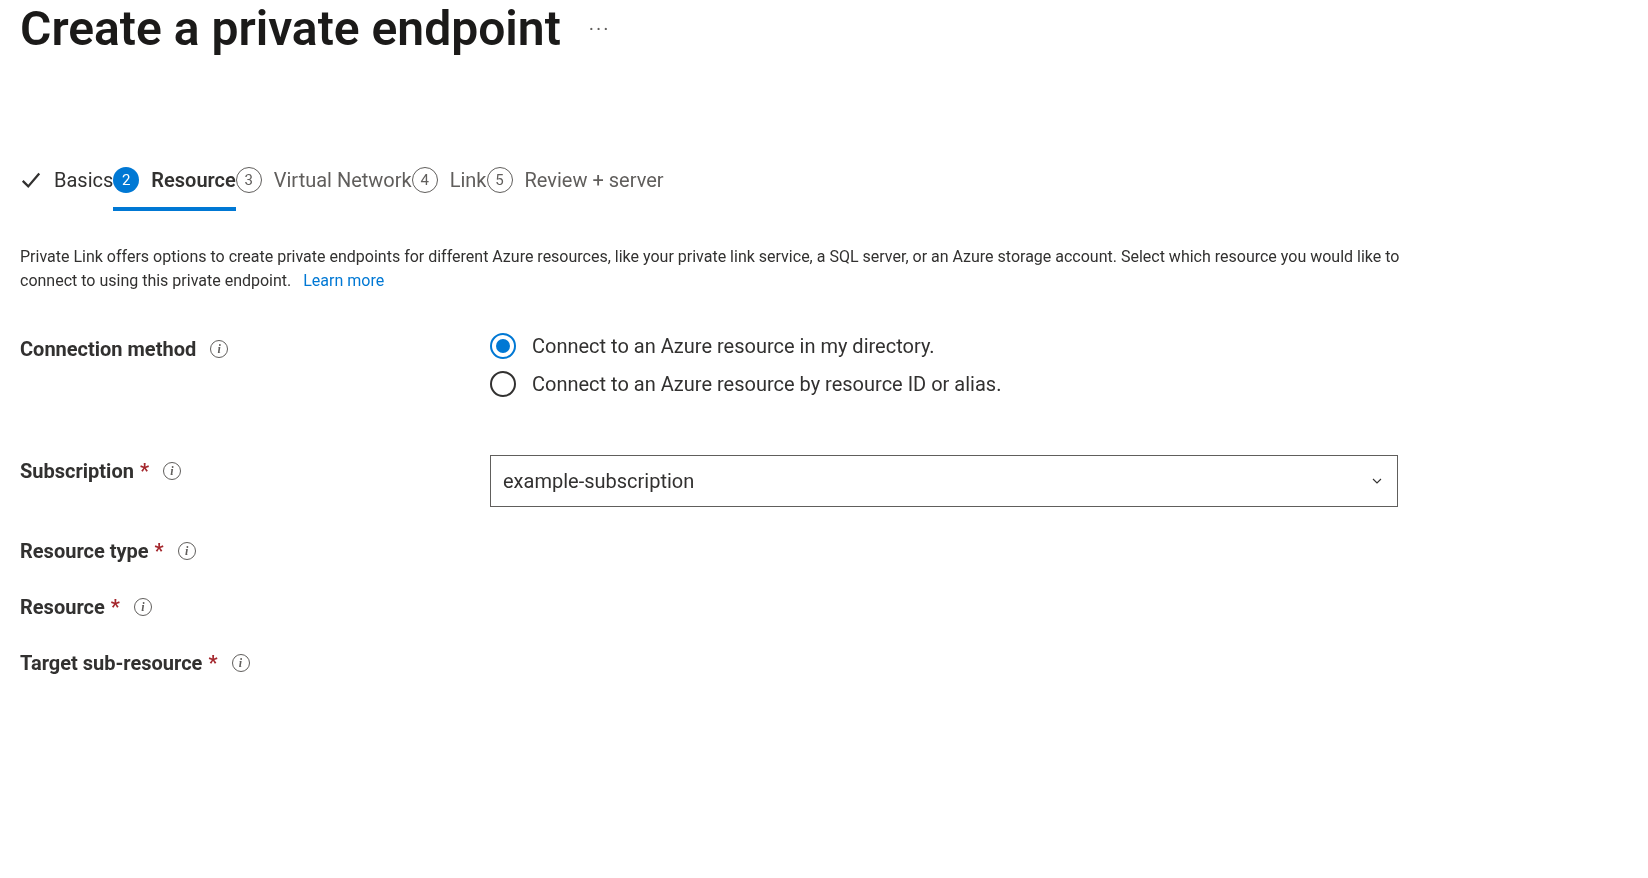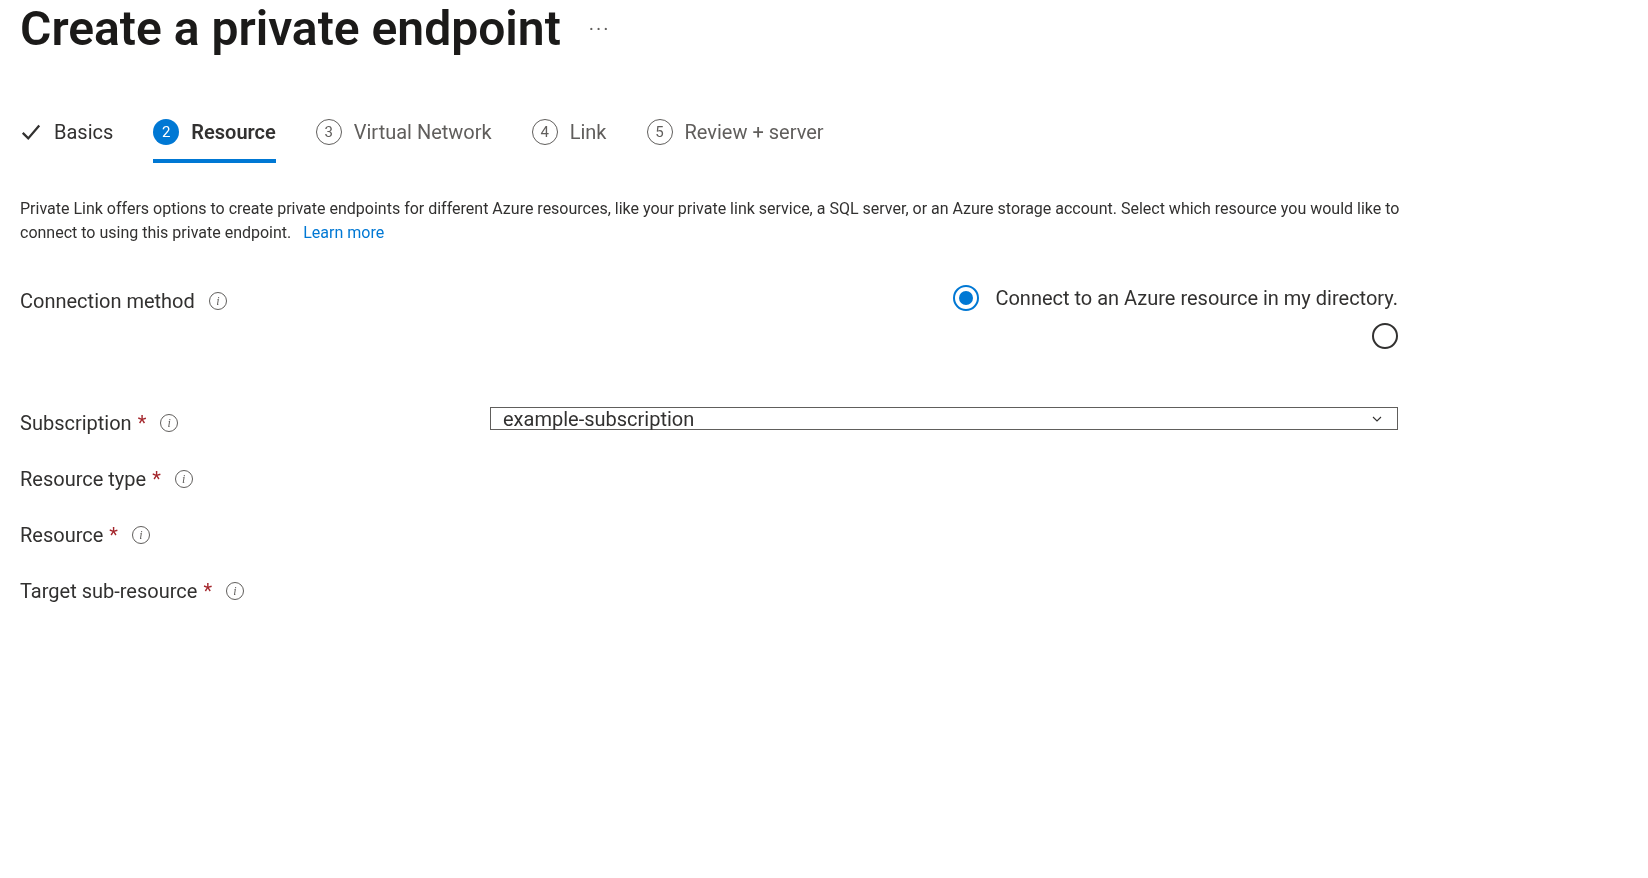--- a/index.html
+++ b/index.html
@@ -31,8 +31,7 @@
     .wizard-tabs {
       display: flex;
       align-items: center;
-      gap: 40px;
-      margin-top: 62px;
+      margin-top: 110px;
       border-bottom: none;
     }
     .wizard-tab {

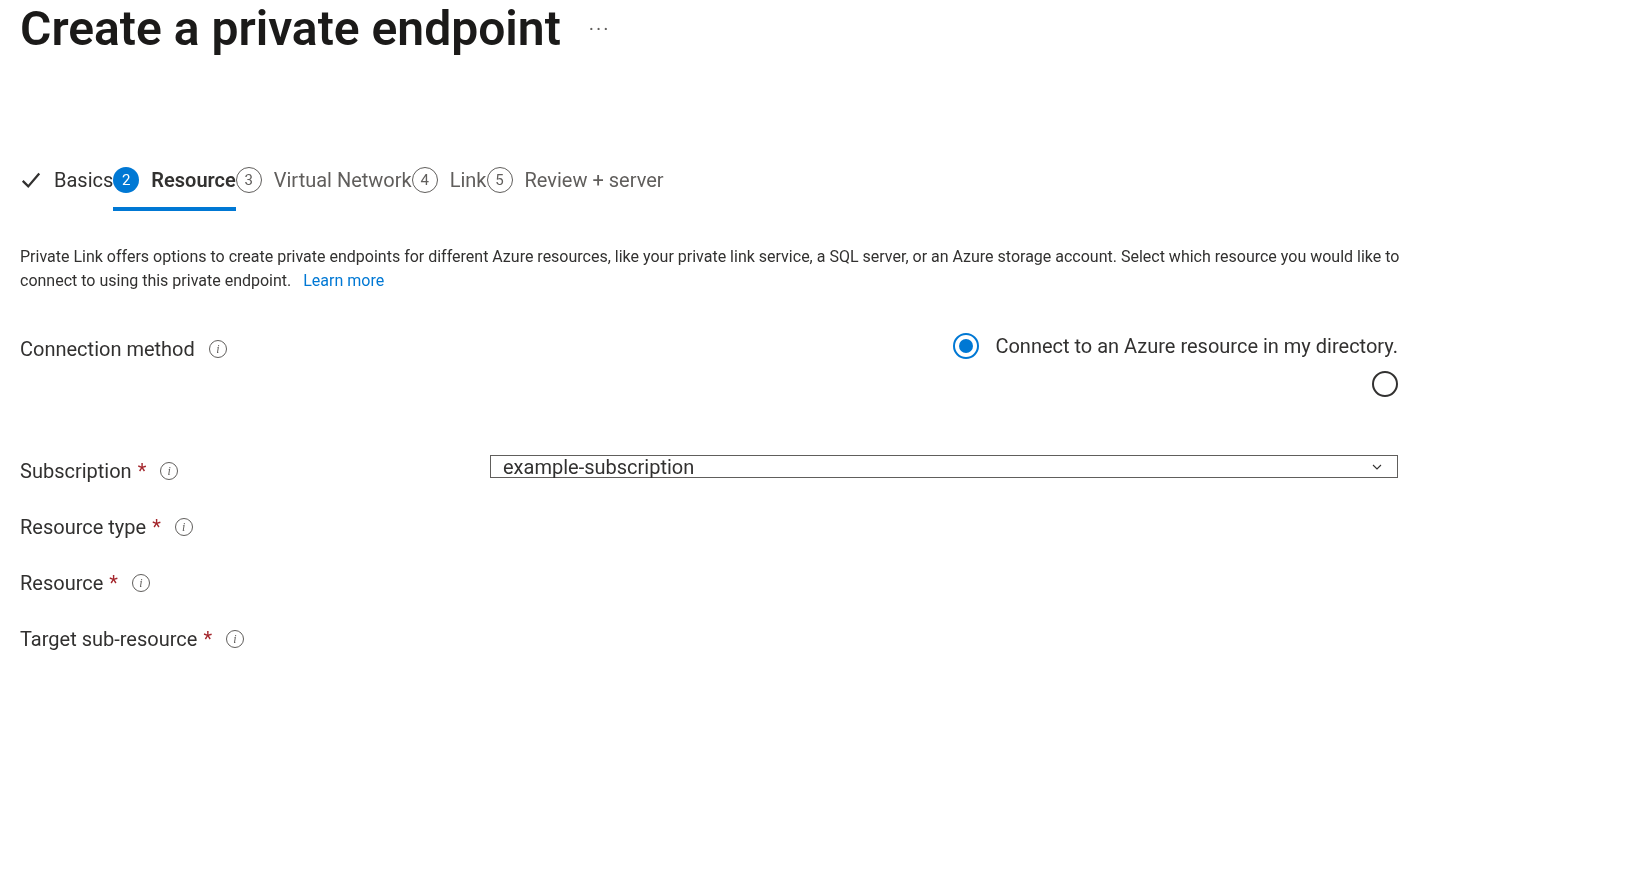--- a/index.html
+++ b/index.html
@@ -102,6 +102,7 @@
       align-items: center;
       gap: 6px;
       padding-top: 4px;
+      font-weight: bold;
     }
     .required-star { color: #a4262c; }
     .info-icon {

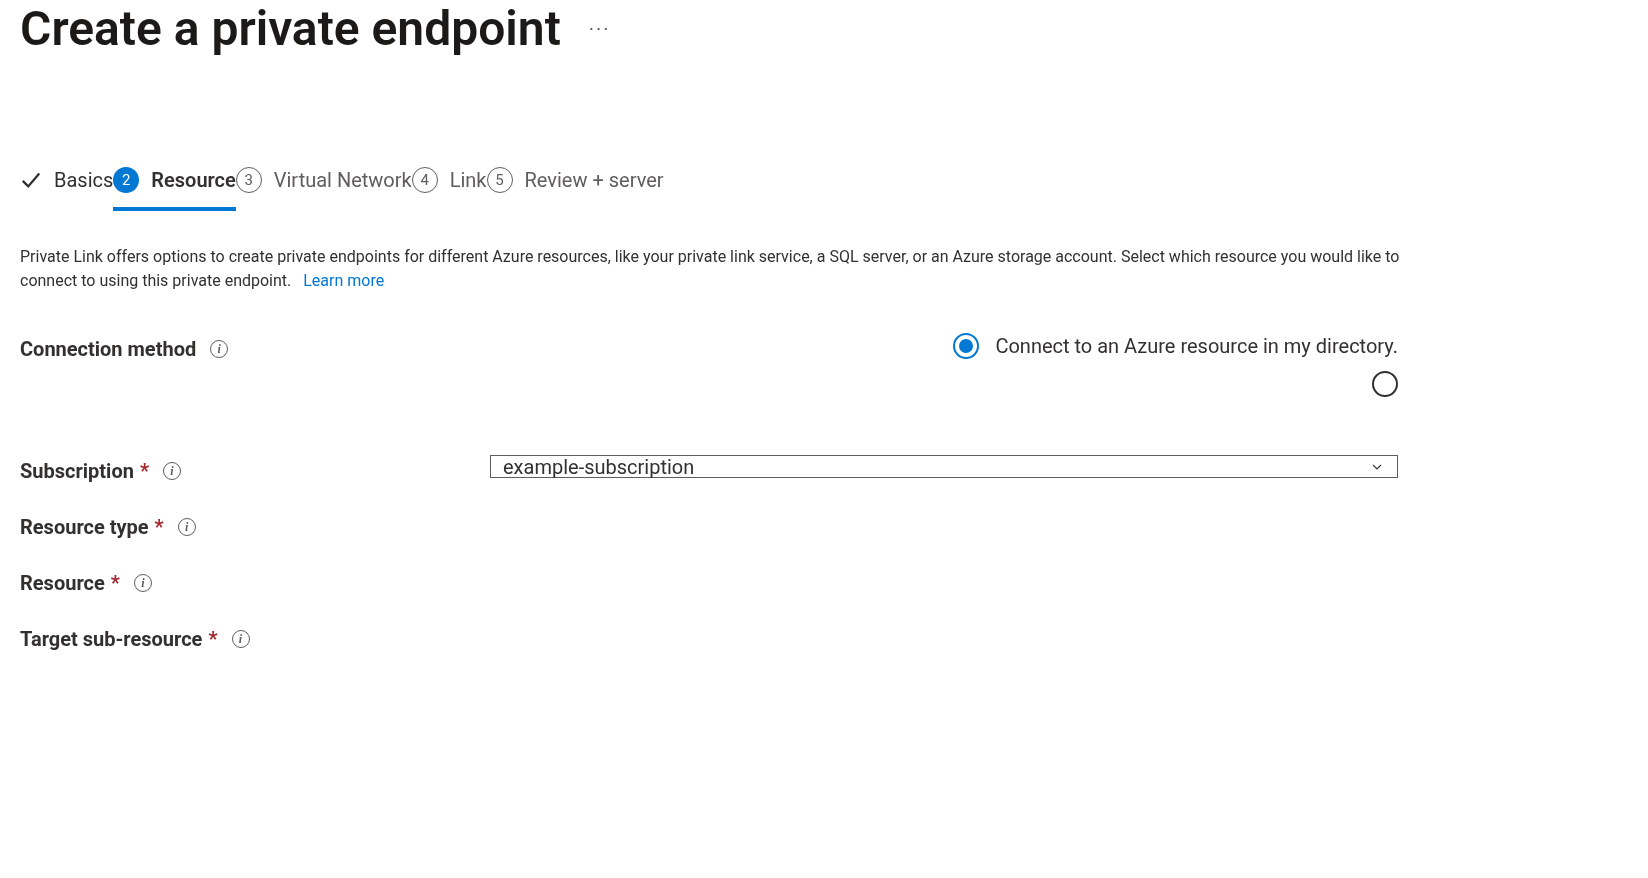--- a/index.html
+++ b/index.html
@@ -120,7 +120,7 @@
       margin-left: 8px;
     }
     .input-col { flex: 0 0 908px; }
-    .radio-group { display: flex; flex-direction: column; gap: 12px; align-items: flex-end; }
+    .radio-group { display: flex; flex-direction: column; gap: 12px; }
     .radio-option {
       display: flex;
       align-items: center;

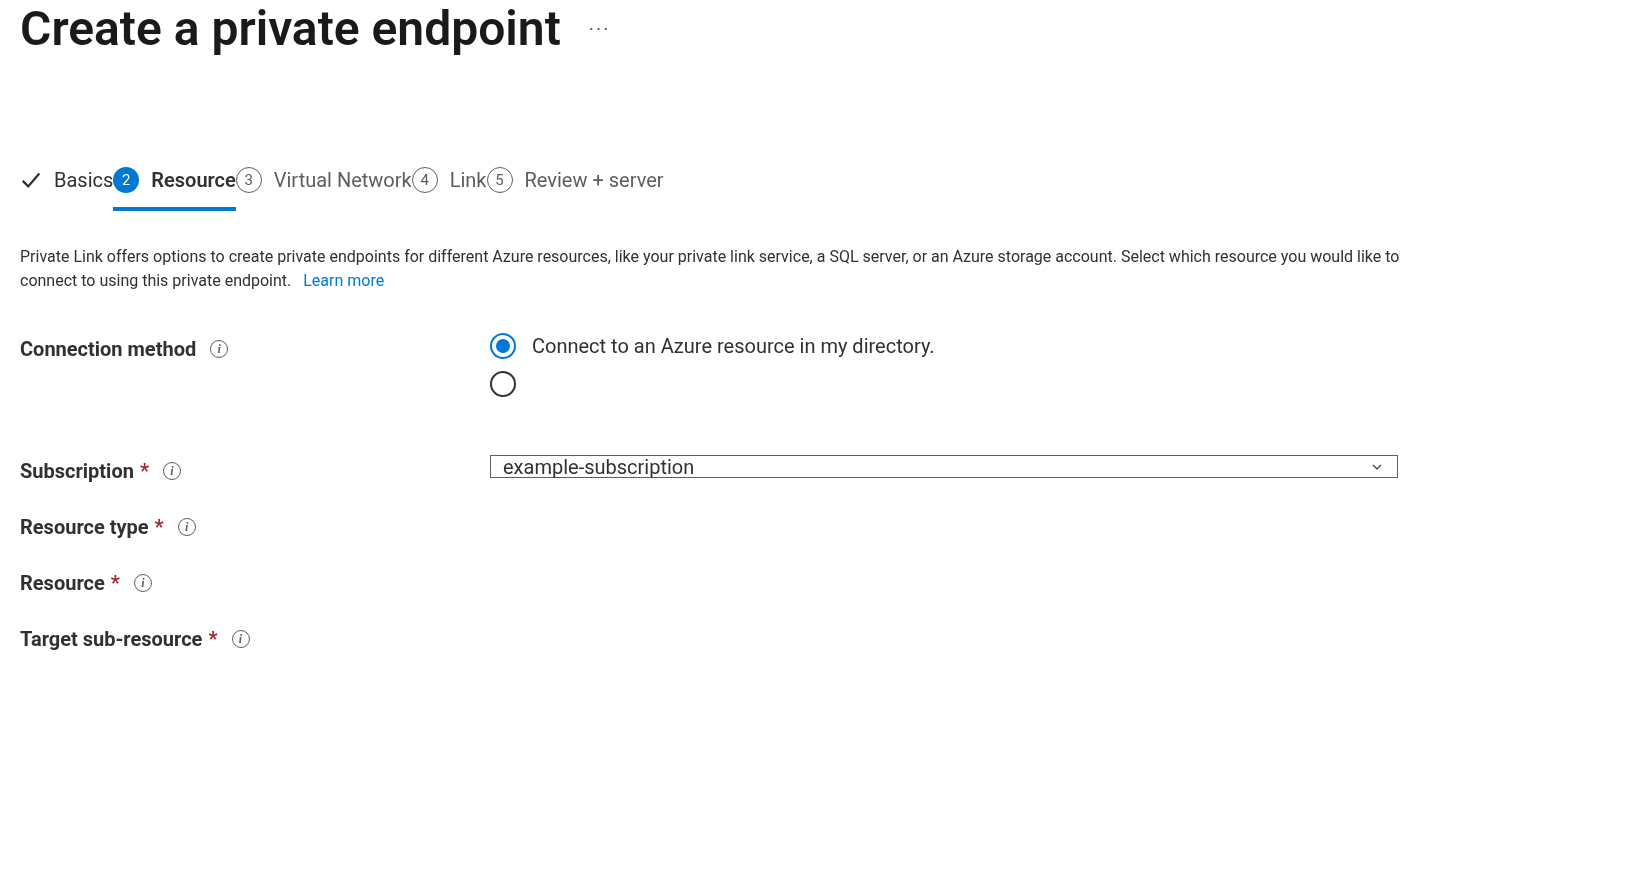--- a/index.html
+++ b/index.html
@@ -220,6 +220,7 @@
         </label>
         <label class="radio-option">
           <span class="radio-circle"></span>
+          <span>Connect to an Azure resource by resource ID or alias.</span>
         </label>
       </div>
     </div>

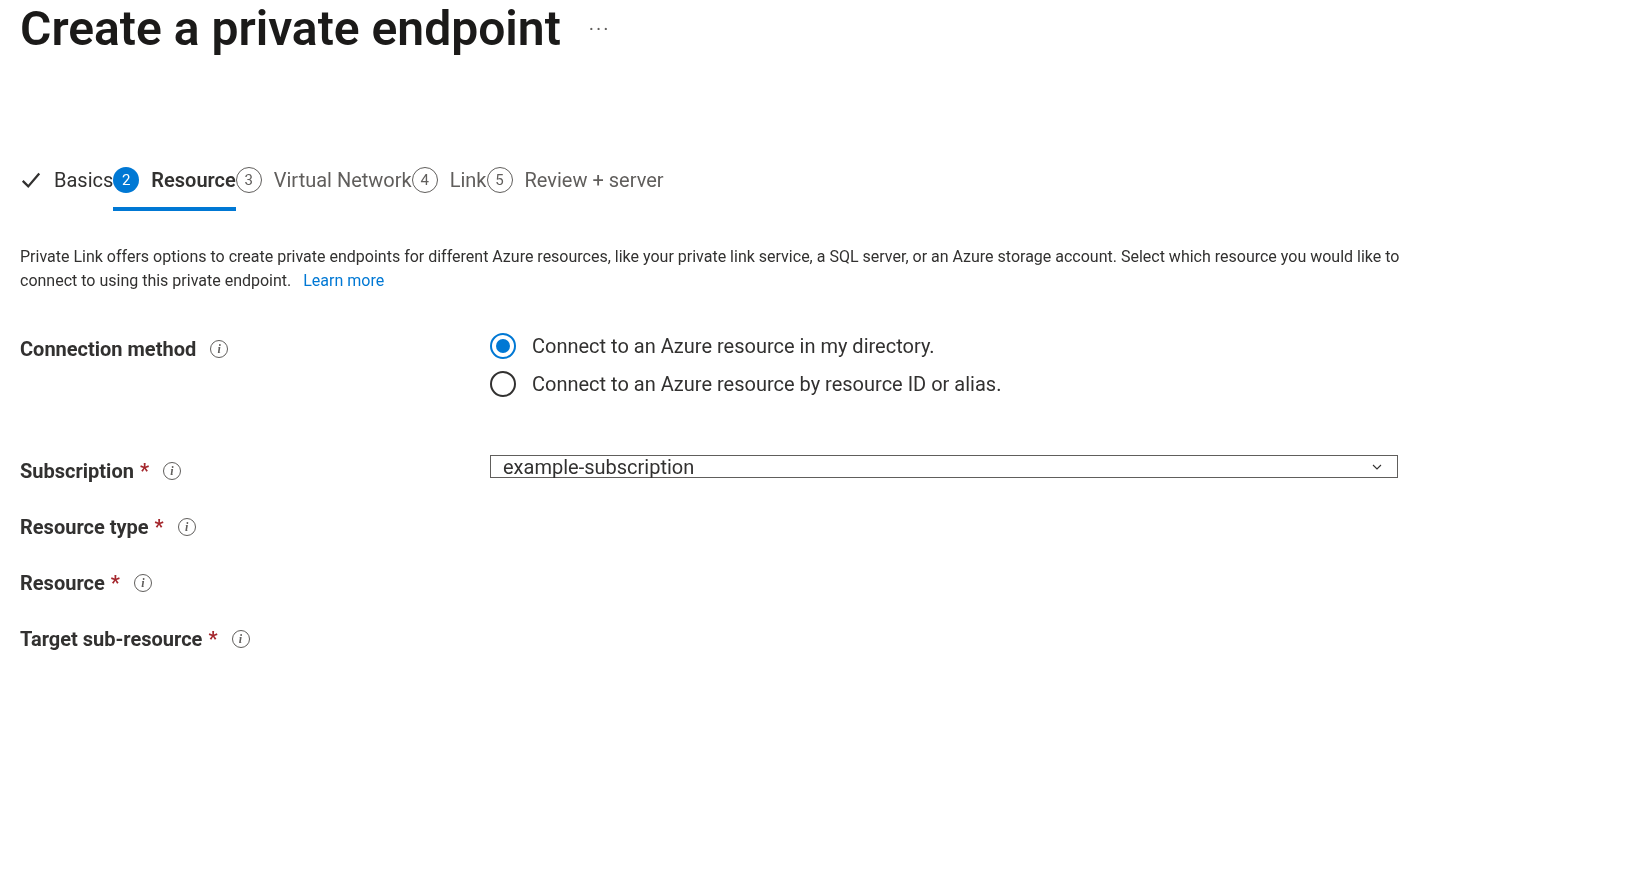--- a/index.html
+++ b/index.html
@@ -146,7 +146,7 @@
     }
     .dropdown {
       width: 100%;
-      height: 23px;
+      height: 52px;
       border: 1px solid #605e5c;
       background: #fff;
       display: flex;

